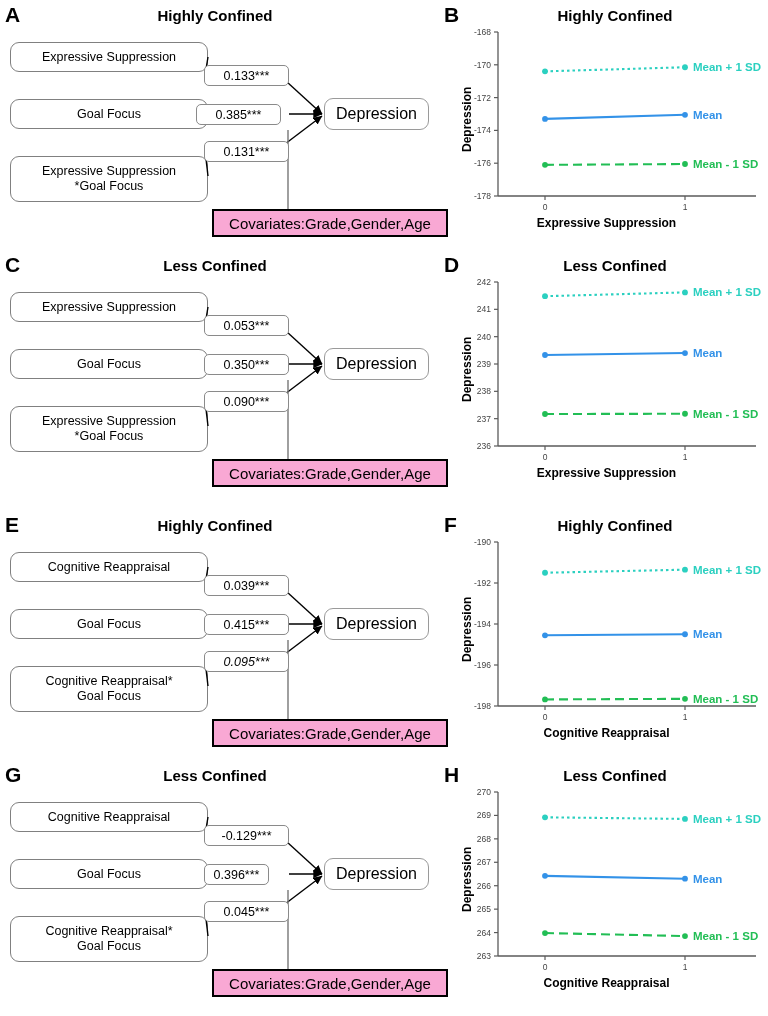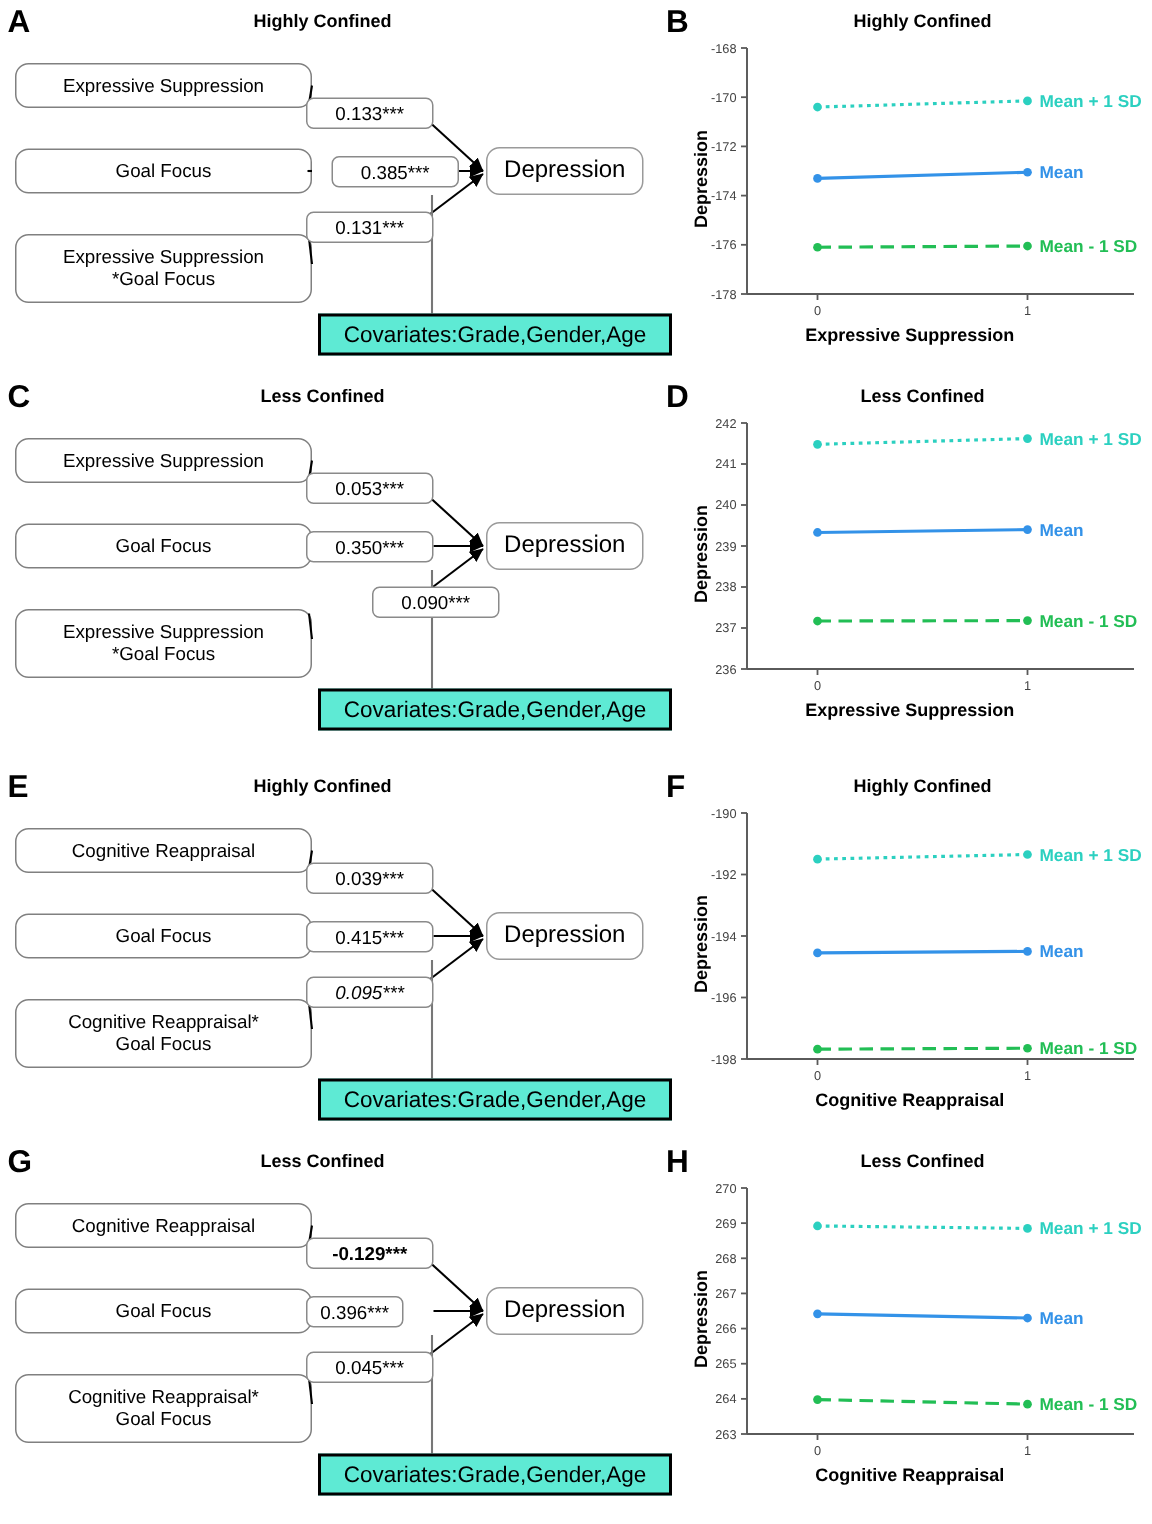--- a/index.html
+++ b/index.html
@@ -17,7 +17,7 @@
   .letter-left{left:5px;top:4px;}
 
   
-  .panel-title{position:absolute;font-weight:bold;font-size:12px;text-align:center;}
+  .panel-title{position:absolute;font-weight:bold;font-size:15px;text-align:center;}
   .diag-title{left:20px;top:7px;width:390px;}
 
   

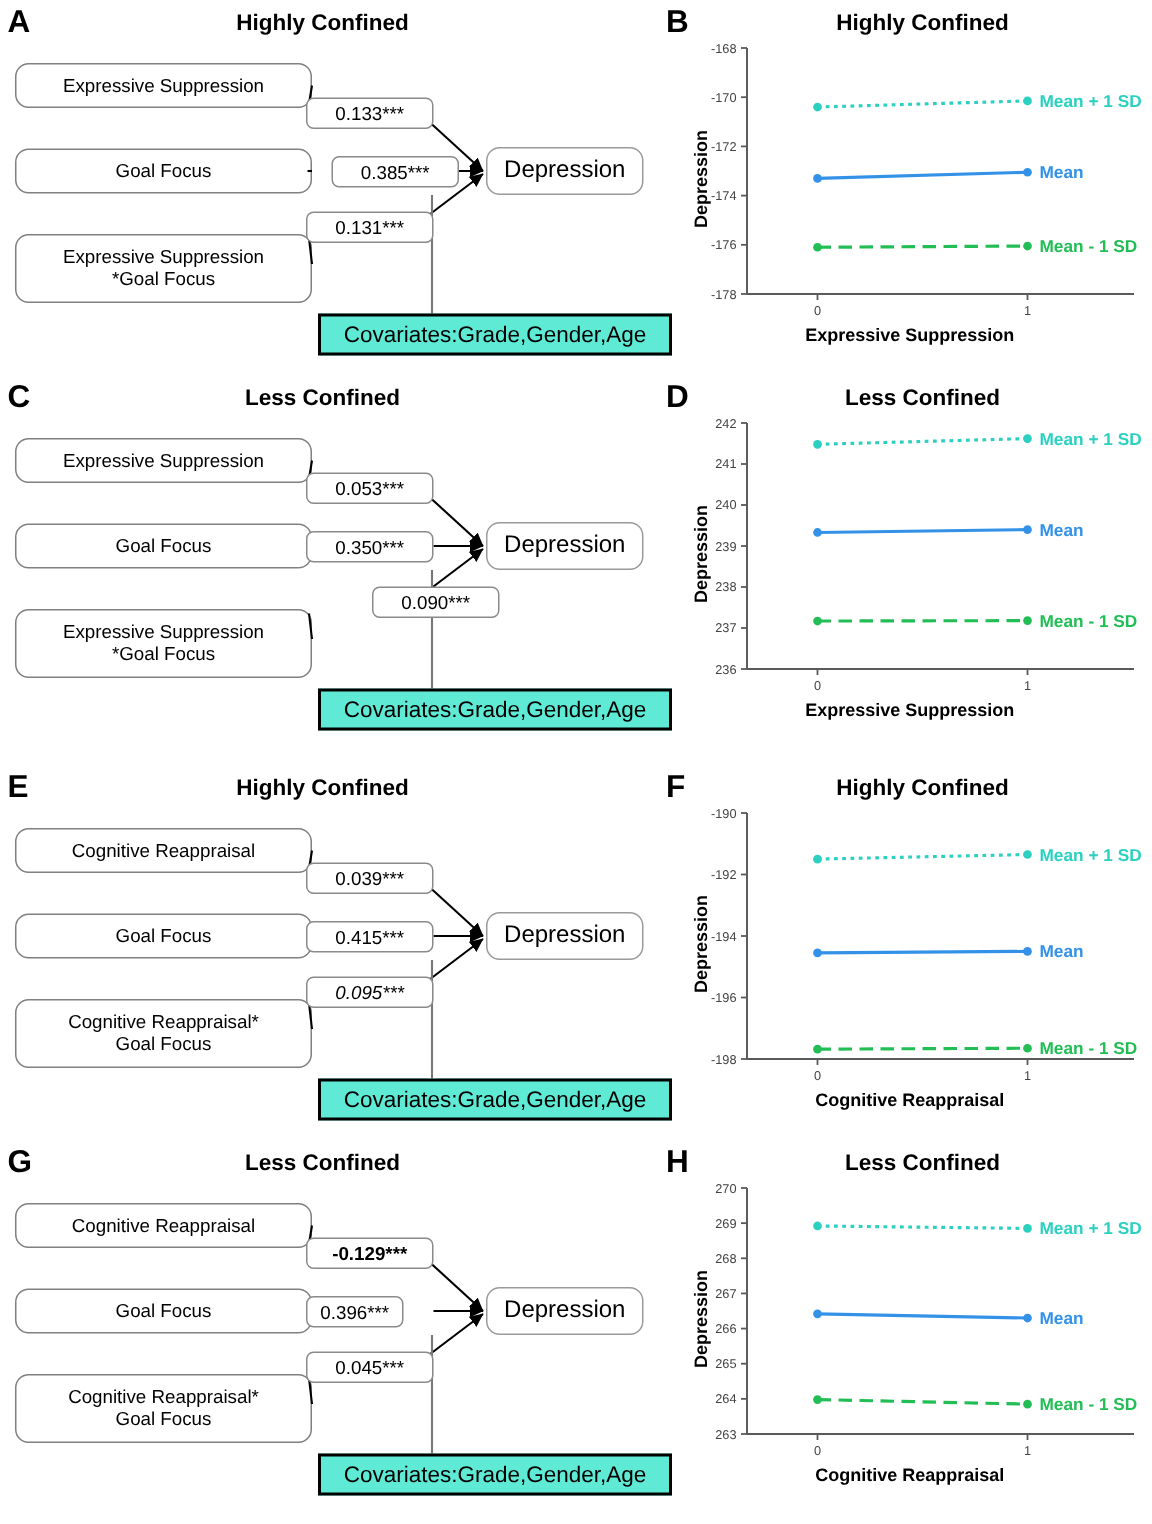--- a/index.html
+++ b/index.html
@@ -80,7 +80,7 @@
           <div style="text-align: center;"><span>Expressive Suppression</span><br><span>*Goal Focus</span></div>
         </div>
         <div class="coefbox" style="left: 204px; top: 65px; width: 85px; height: 21px;">0.133***</div>
-        <div class="coefbox" style="left: 221px; top: 104px; width: 85px; height: 21px;">0.385***</div>
+        <div class="coefbox" style="left: 196px; top: 104px; width: 85px; height: 21px;">0.385***</div>
         <div class="coefbox" style="left: 204px; top: 141px; width: 85px; height: 21px;">0.131***</div>
         <div class="outcome" style="left: 324px; top: 98px; width: 105px; height: 32px;">Depression</div>
         <div class="covbox" style="left: 212px; top: 209px; width: 236px; height: 28px;">Covariates:Grade,Gender,Age</div>

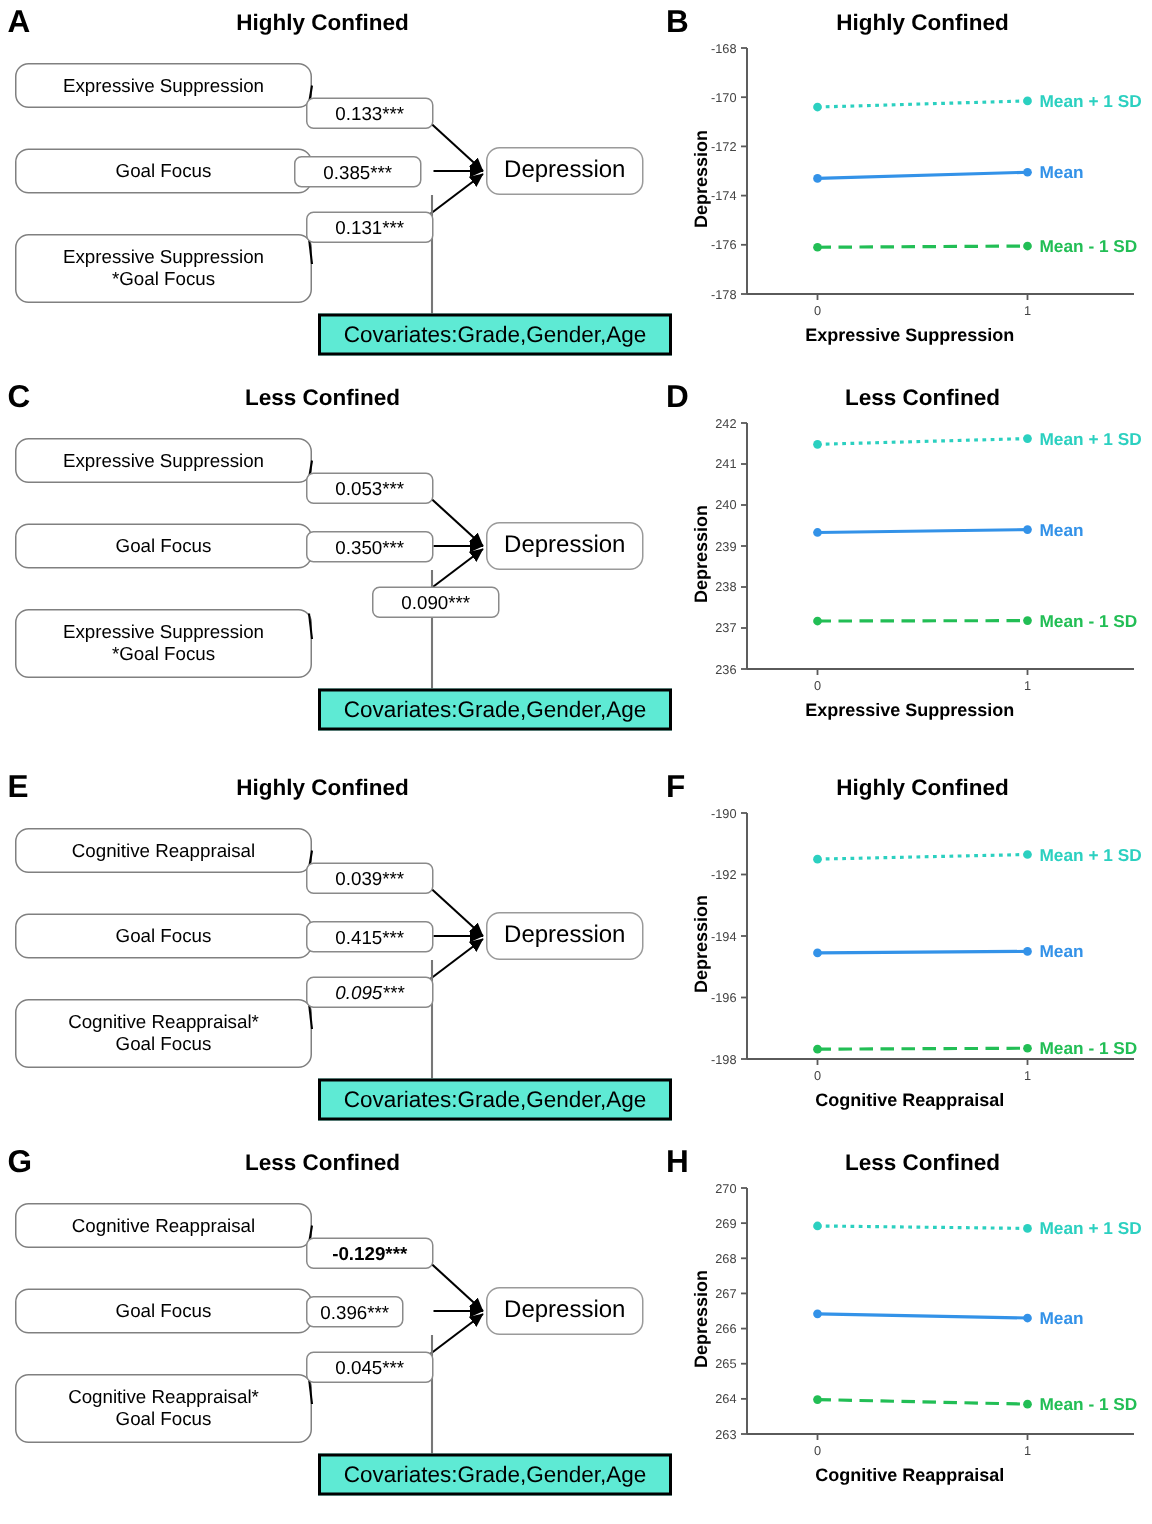--- a/index.html
+++ b/index.html
@@ -34,7 +34,7 @@
            border-radius:9px;background:#fff;display:flex;align-items:center;
            justify-content:center;font-size:16px;z-index:3;}
   .covbox{position:absolute;box-sizing:border-box;border:2.4px solid #000;
-          background:#5eead4;display:flex;align-items:center;justify-content:center;
+          background:#f9a8d4;display:flex;align-items:center;justify-content:center;
           font-size:15px;z-index:3;}
   .diagram svg{position:absolute;left:0;top:0;width:460px;height:100%;
                overflow:visible;z-index:1;}

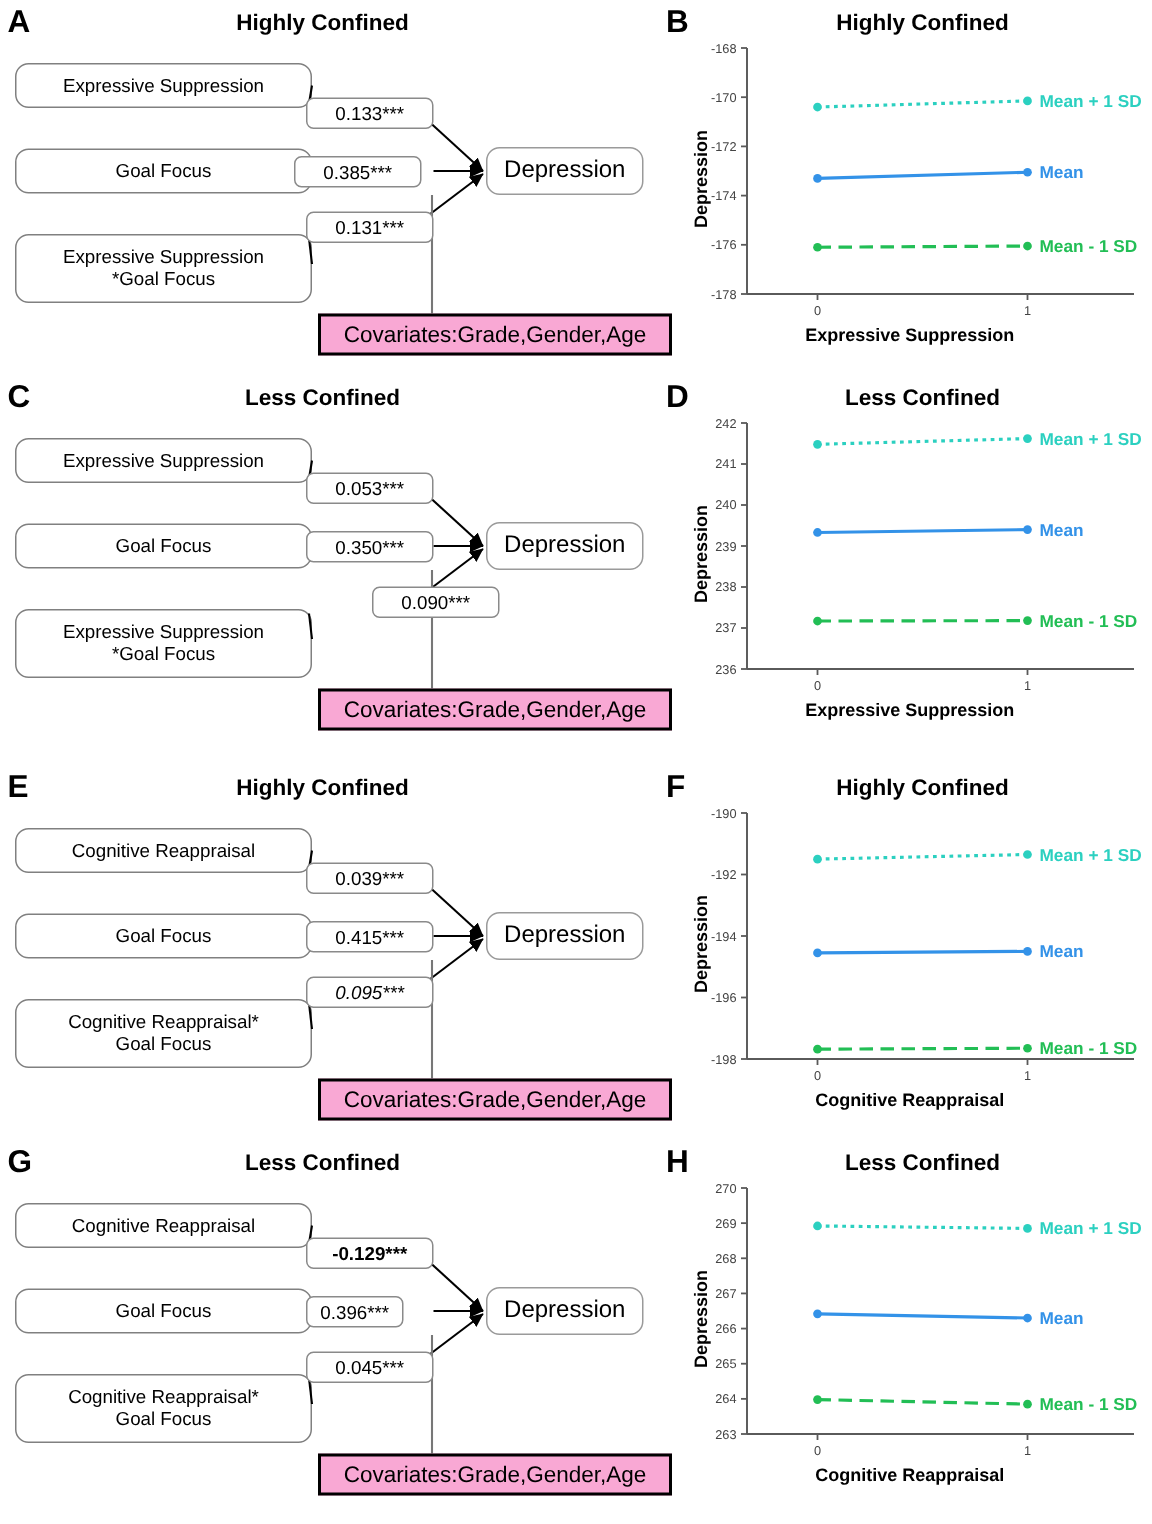--- a/index.html
+++ b/index.html
@@ -149,7 +149,7 @@
         </div>
         <div class="coefbox" style="left: 204px; top: 65px; width: 85px; height: 21px;">0.053***</div>
         <div class="coefbox" style="left: 204px; top: 104px; width: 85px; height: 21px;">0.350***</div>
-        <div class="coefbox" style="left: 204px; top: 141px; width: 85px; height: 21px; margin-left: 44px;">0.090***</div>
+        <div class="coefbox" style="left: 204px; top: 141px; width: 85px; height: 21px;">0.090***</div>
         <div class="outcome" style="left: 324px; top: 98px; width: 105px; height: 32px;">Depression</div>
         <div class="covbox" style="left: 212px; top: 209px; width: 236px; height: 28px;">Covariates:Grade,Gender,Age</div>
       </div>

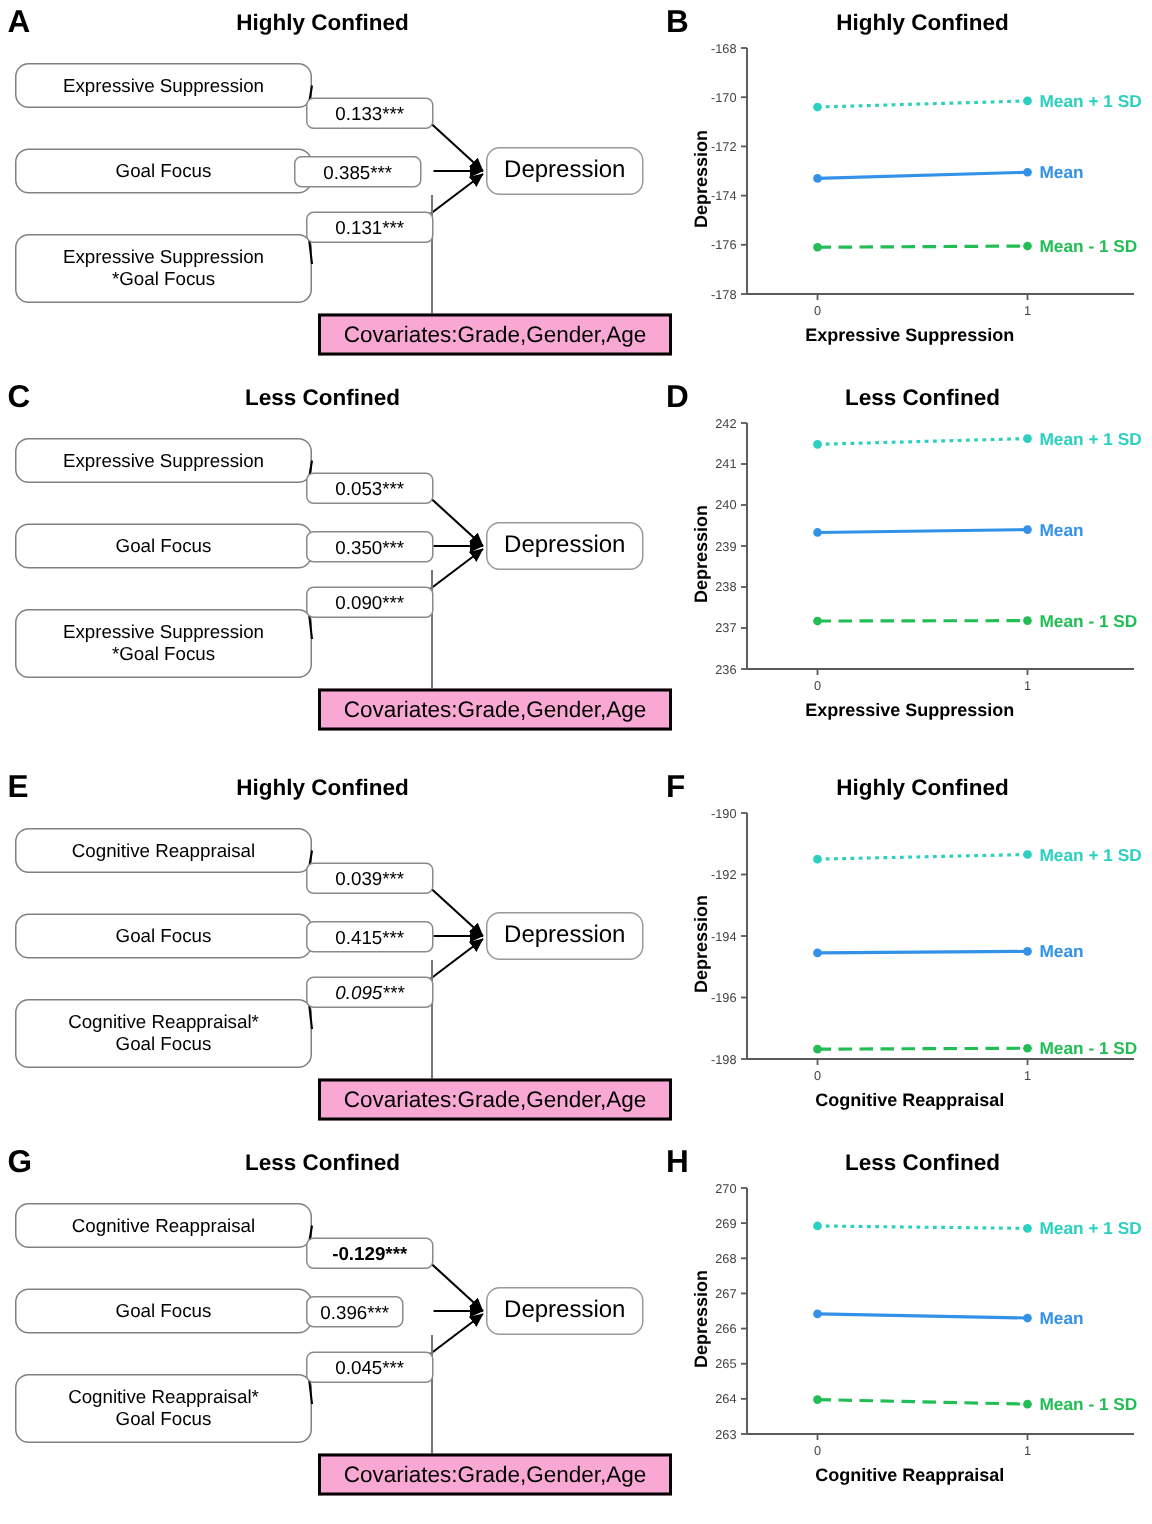--- a/index.html
+++ b/index.html
@@ -283,7 +283,7 @@
         <div class="dbox two-line" style="left: 10px; top: 156px; width: 198px; height: 46px;">
           <div style="text-align: center;"><span>Cognitive Reappraisal*</span><br><span>Goal Focus</span></div>
         </div>
-        <div class="coefbox" style="left: 204px; top: 65px; width: 85px; height: 21px; font-weight: bold;">-0.129***</div>
+        <div class="coefbox" style="left: 204px; top: 65px; width: 85px; height: 21px;">-0.129***</div>
         <div class="coefbox" style="left: 204px; top: 104px; width: 65px; height: 21px;">0.396***</div>
         <div class="coefbox" style="left: 204px; top: 141px; width: 85px; height: 21px;">0.045***</div>
         <div class="outcome" style="left: 324px; top: 98px; width: 105px; height: 32px;">Depression</div>

